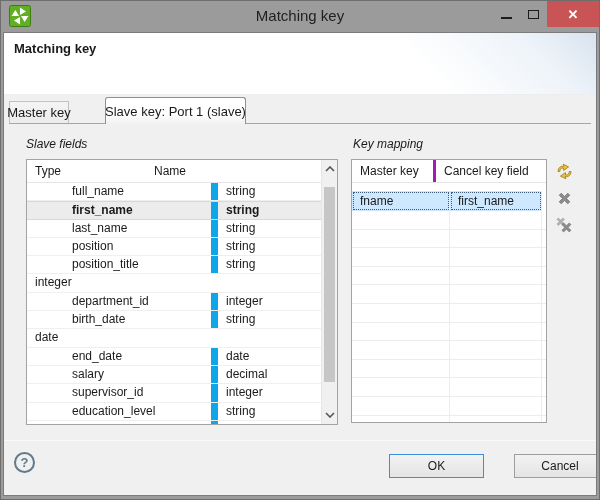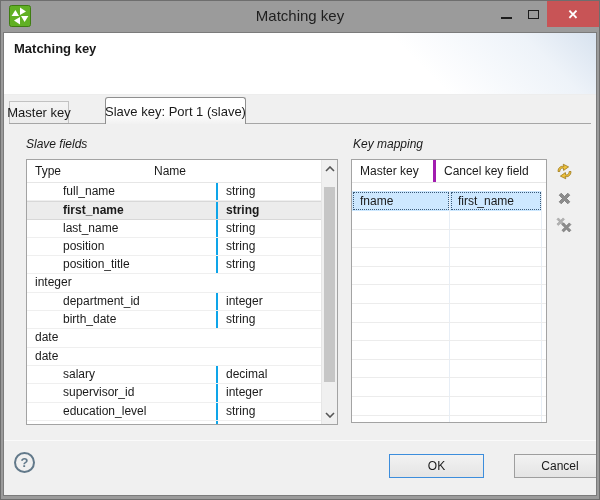--- a/index.html
+++ b/index.html
@@ -60,7 +60,7 @@
 
   .sf-body { position:absolute; left:0; top:23px; right:16px; bottom:0; overflow:hidden; }
   .sf-row { display:flex; height:18.31px; line-height:17.5px; border-bottom:1px solid #efefef; }
-  .sf-name { width:191px; padding-left:36px; border-right:2px solid #0ea5e9; overflow:hidden; }
+  .sf-name { width:191px; padding-left:45px; border-right:7px solid #0ea5e9; overflow:hidden; }
   .sf-type { flex:1; padding-left:8px; overflow:hidden; }
   .sf-row.selected { background:#ececec; border-top:1px solid #d8d8d8; border-bottom:1px solid #d8d8d8; font-weight:bold; }
 

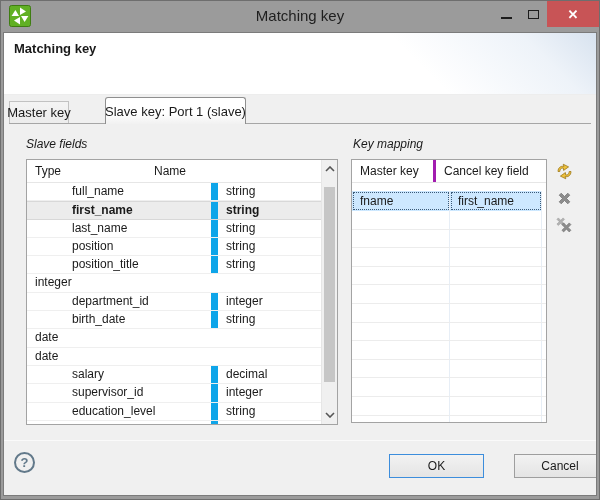--- a/index.html
+++ b/index.html
@@ -185,6 +185,7 @@
             <div class="sf-type">date</div>
           </div>
           <div class="sf-row">
+            <div class="sf-name">end_date</div>
             <div class="sf-type">date</div>
           </div>
           <div class="sf-row">

